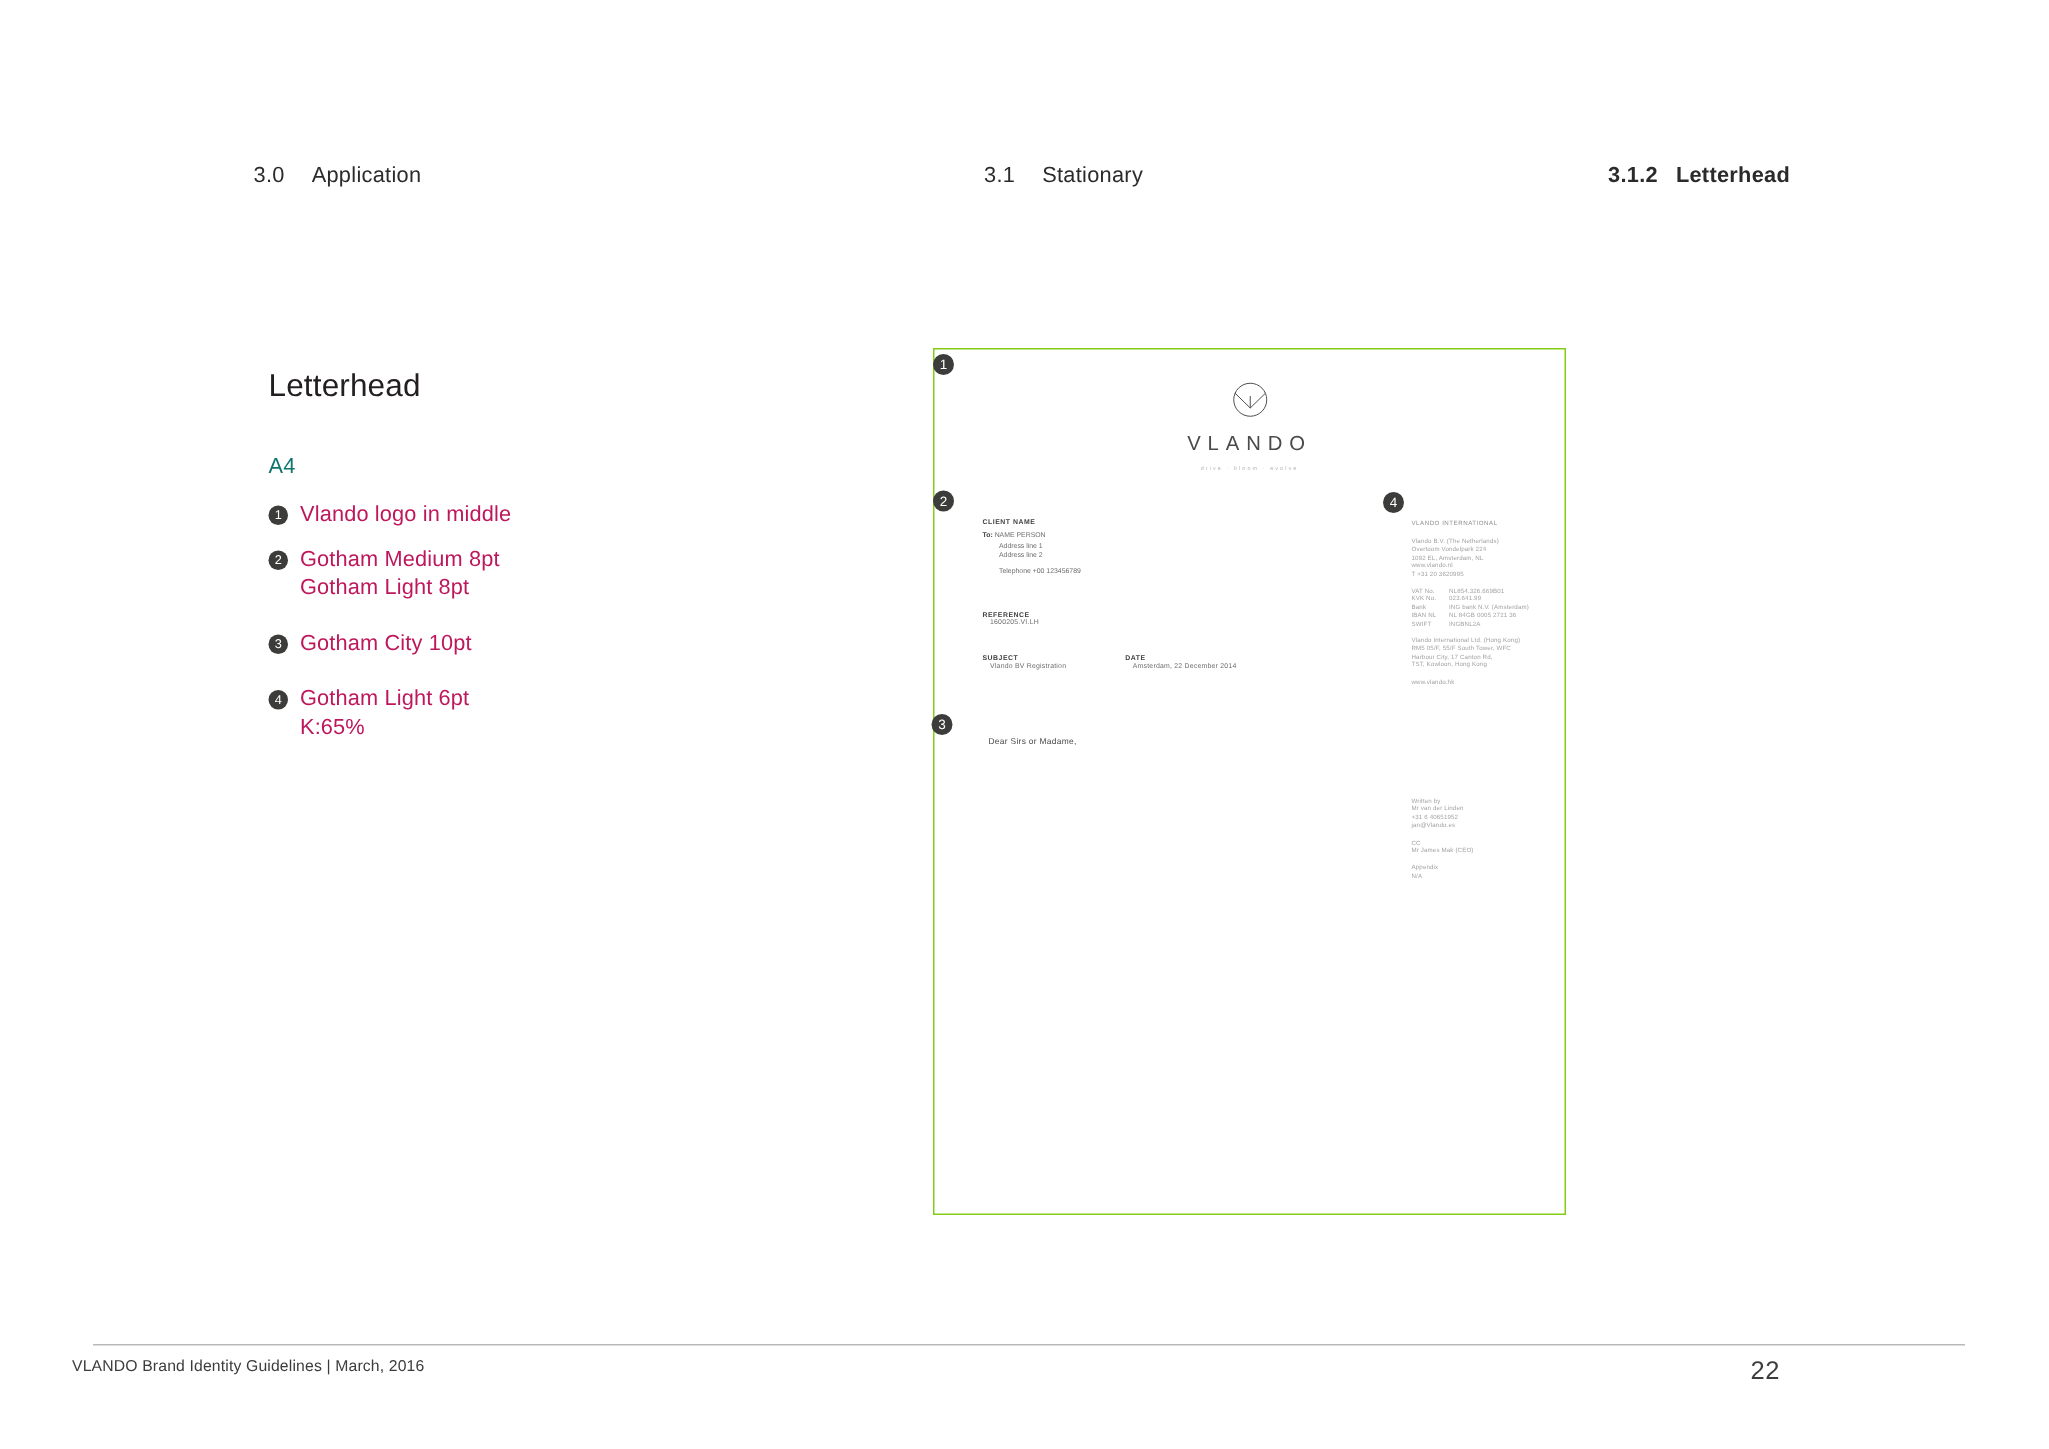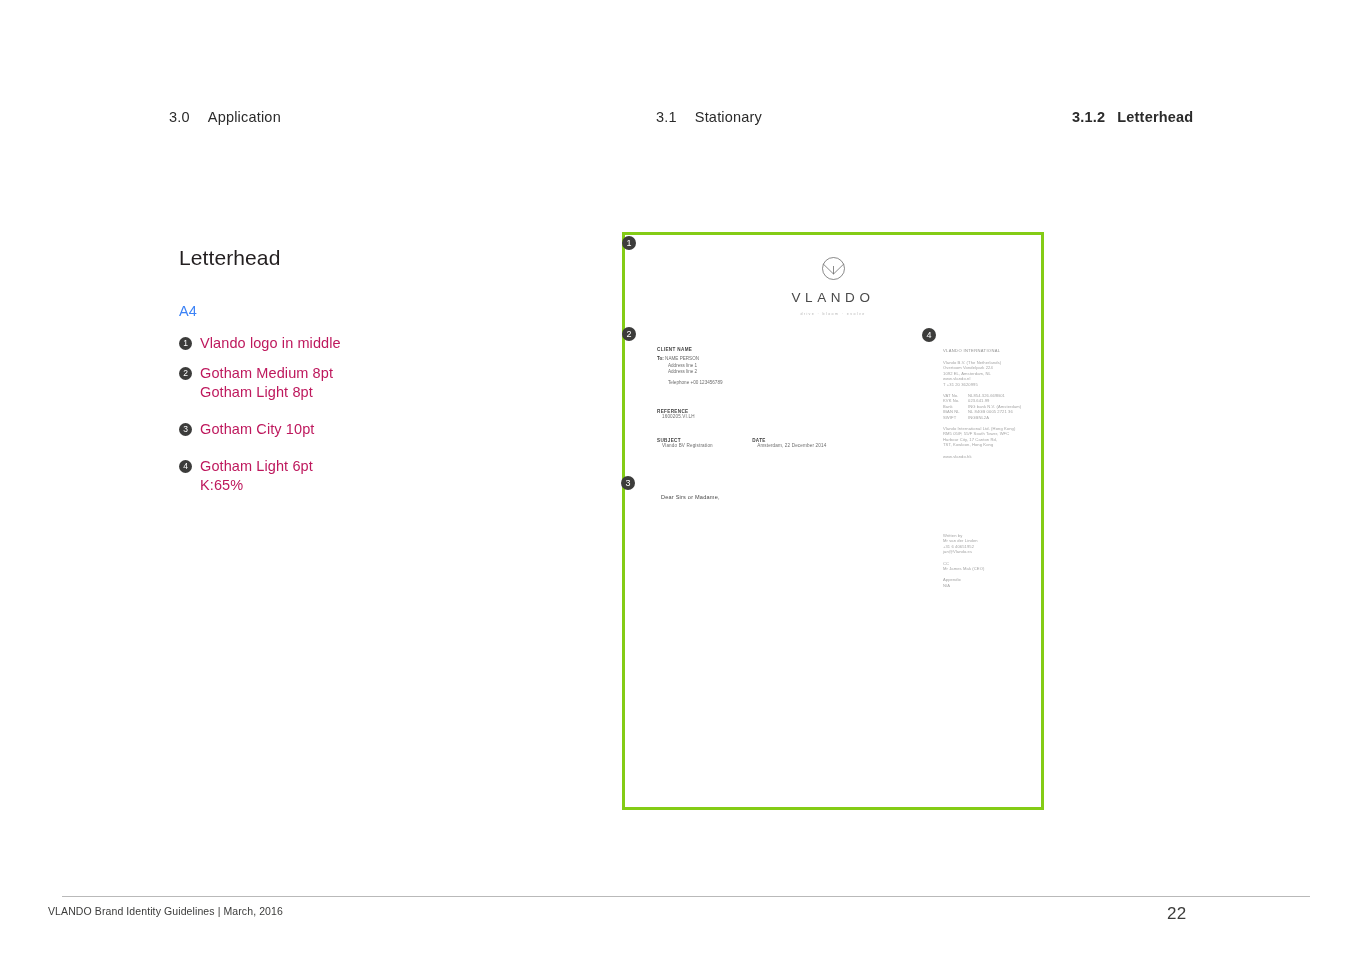--- a/index.html
+++ b/index.html
@@ -84,7 +84,7 @@
     width: 422px;
     height: 578px;
     background: #ffffff;
-    border: 3px solid #84cc16;
+    border: 1px solid #84cc16;
     box-sizing: border-box;
   }
 

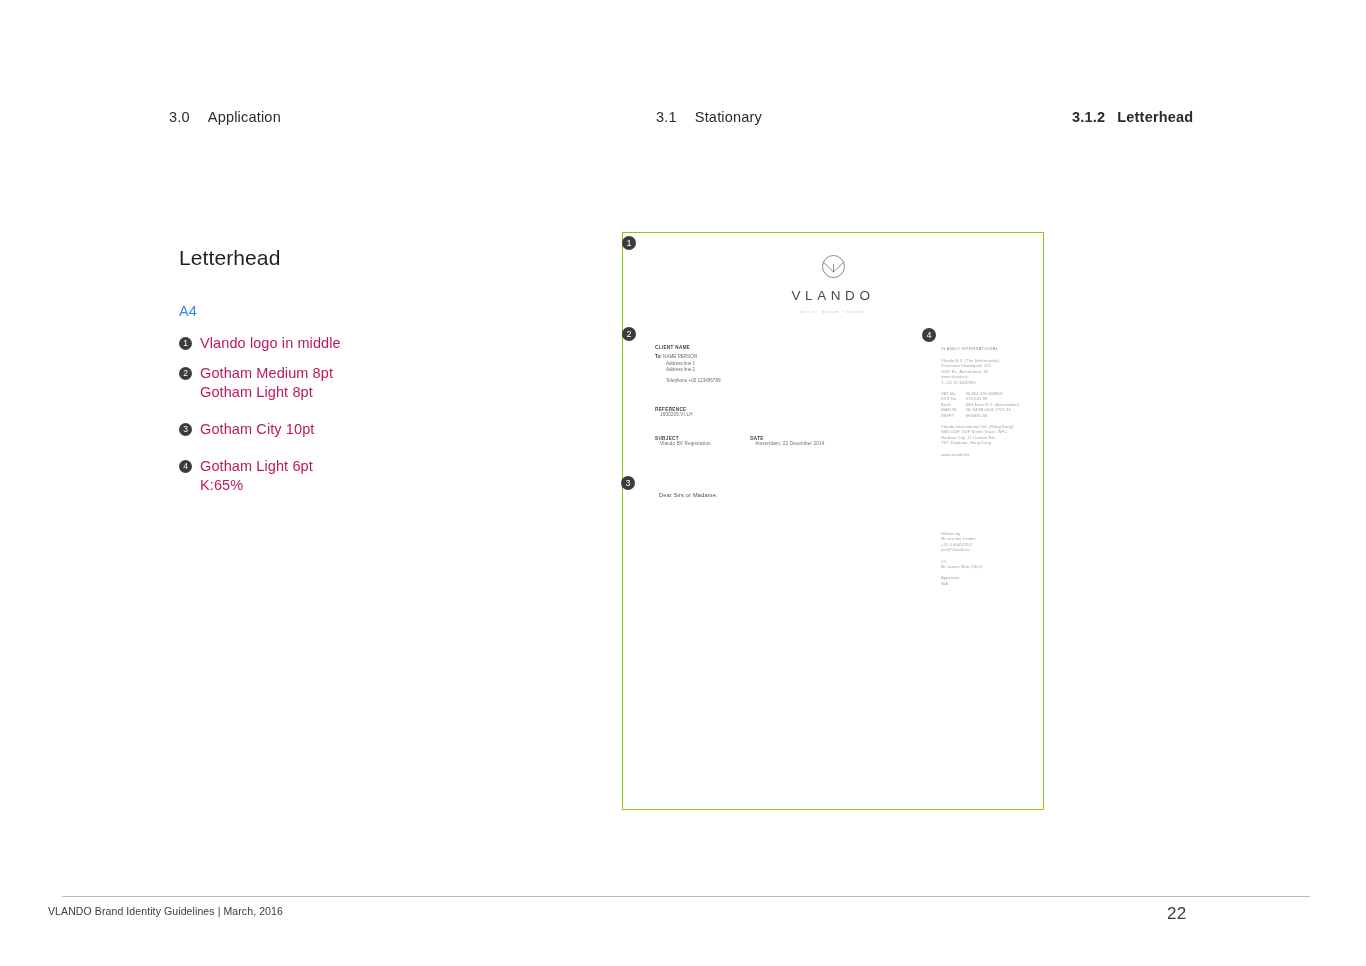--- a/index.html
+++ b/index.html
@@ -44,7 +44,7 @@
   }
   .spec-size {
     font-size: 14.5px;
-    color: #3b82f6;
+    color: #0f766e;
     margin: 0 0 15px 0;
     letter-spacing: 0.1px;
   }

